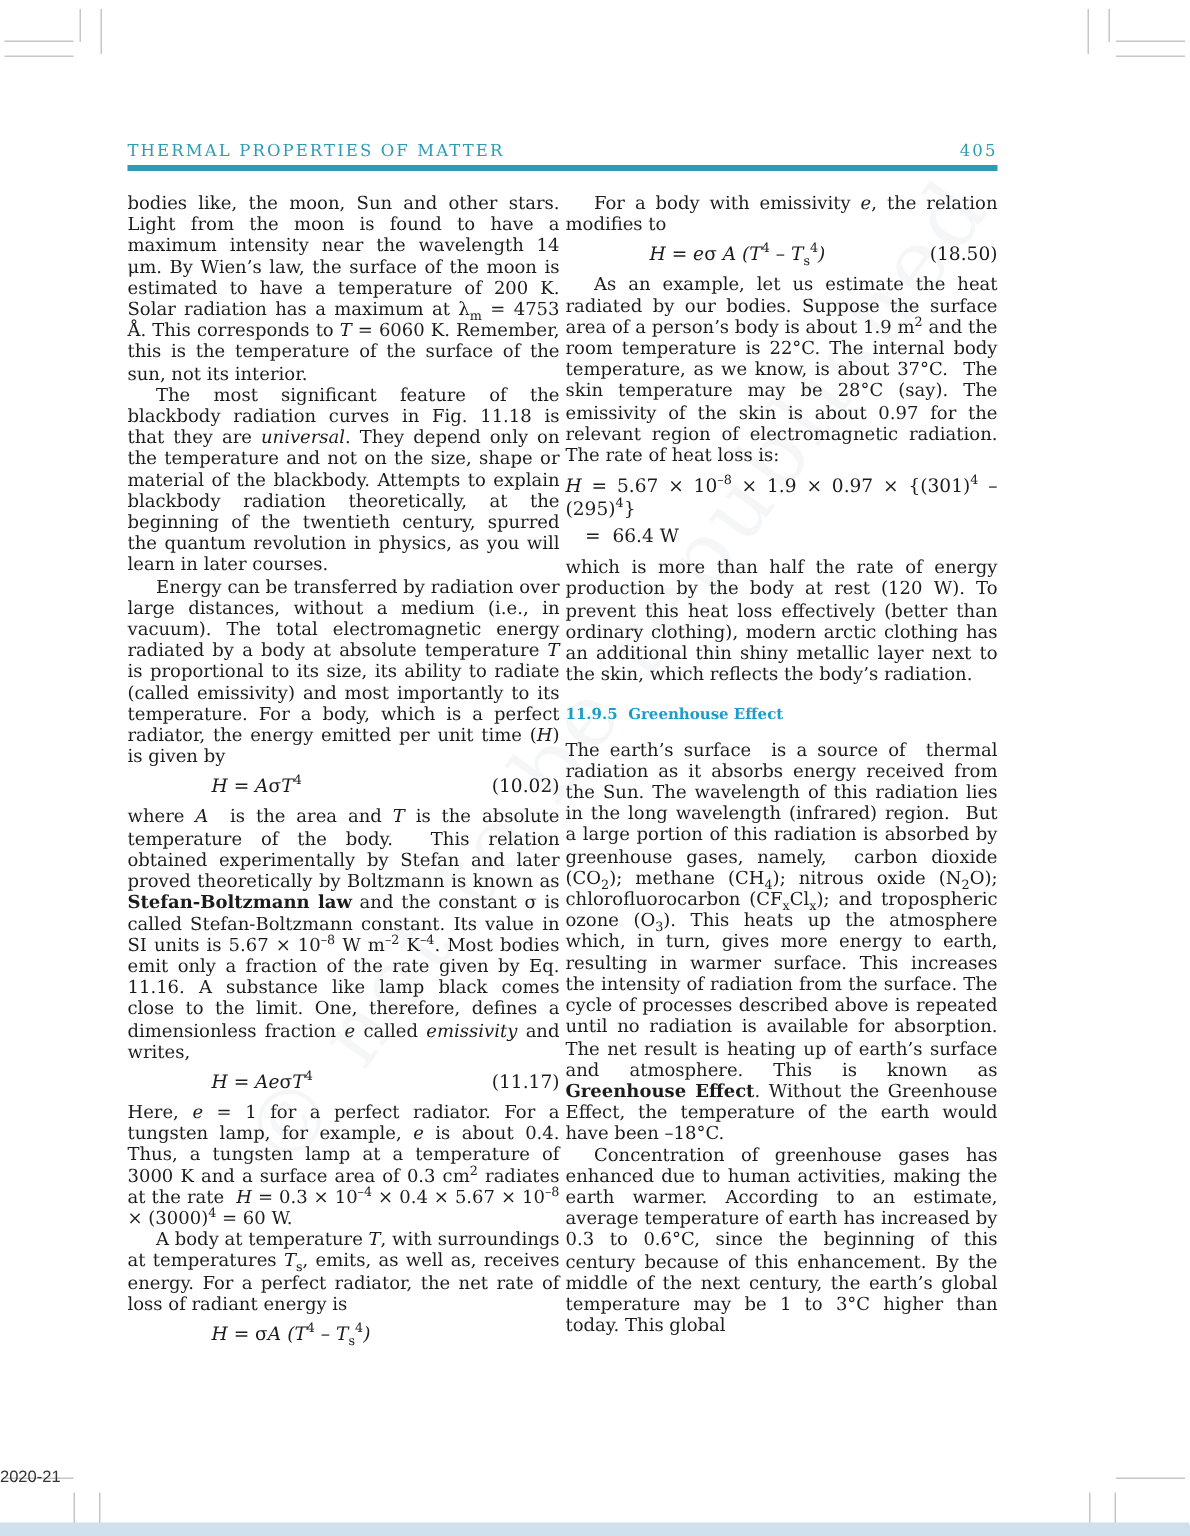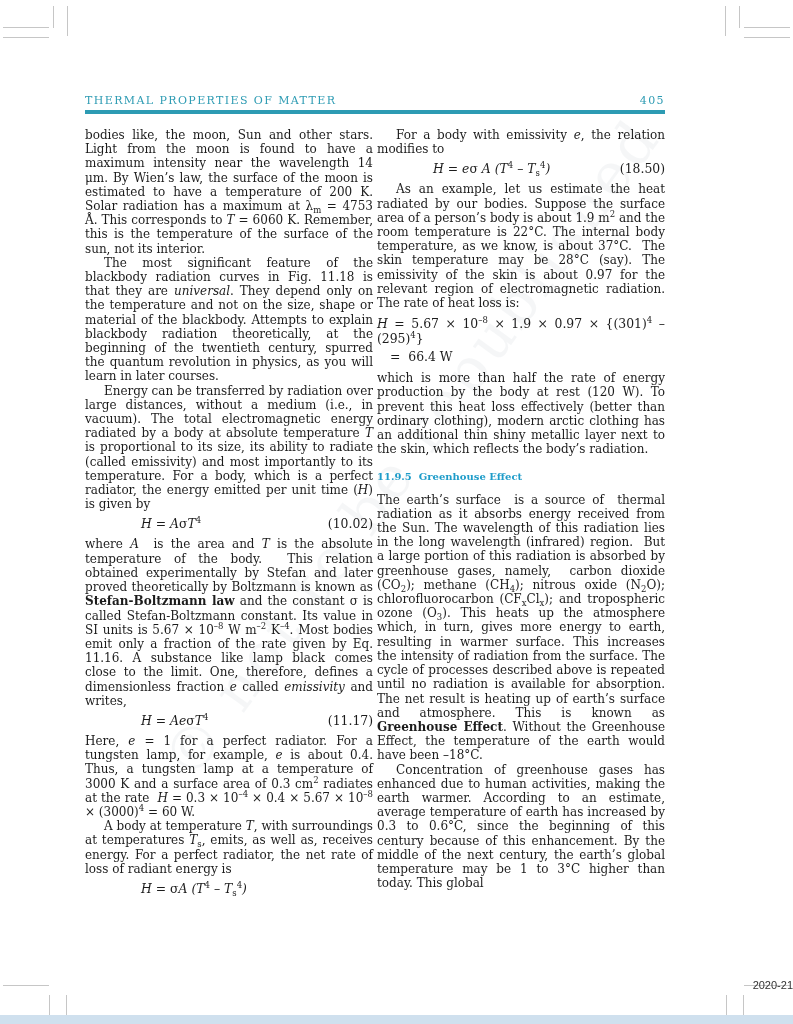--- a/index.html
+++ b/index.html
@@ -40,7 +40,7 @@
   }
   
   .page-footer{
-    position:absolute;top:979px;left:0;width:100%;text-align:right;
+    position:absolute;top:979px;left:0;width:100%;text-align:left;
     font-family:"Liberation Sans", sans-serif;font-size:11px;color:#333;
   }
   .bottom-bar{

